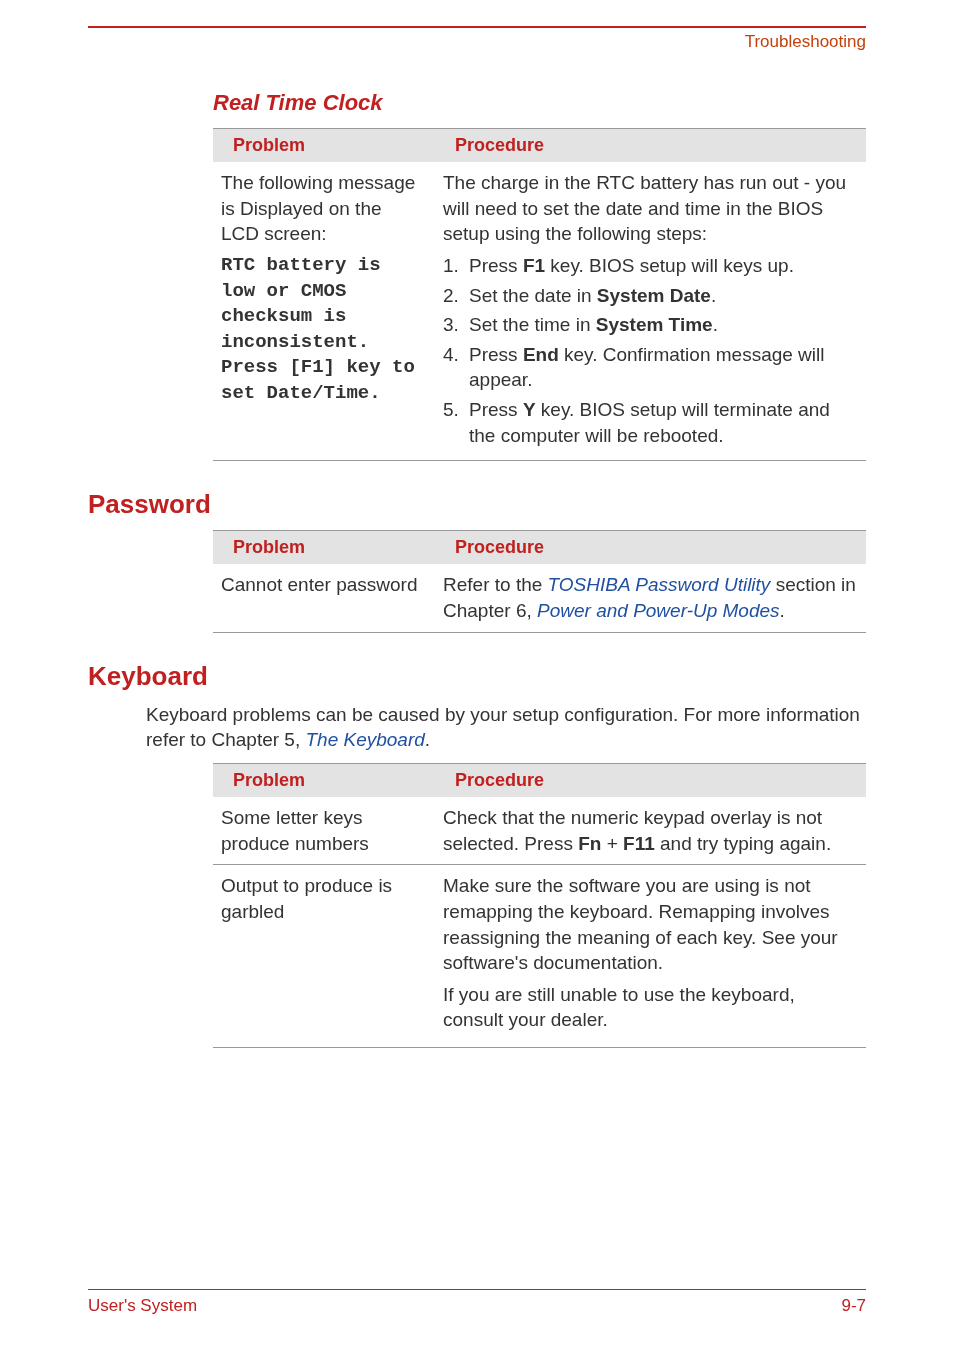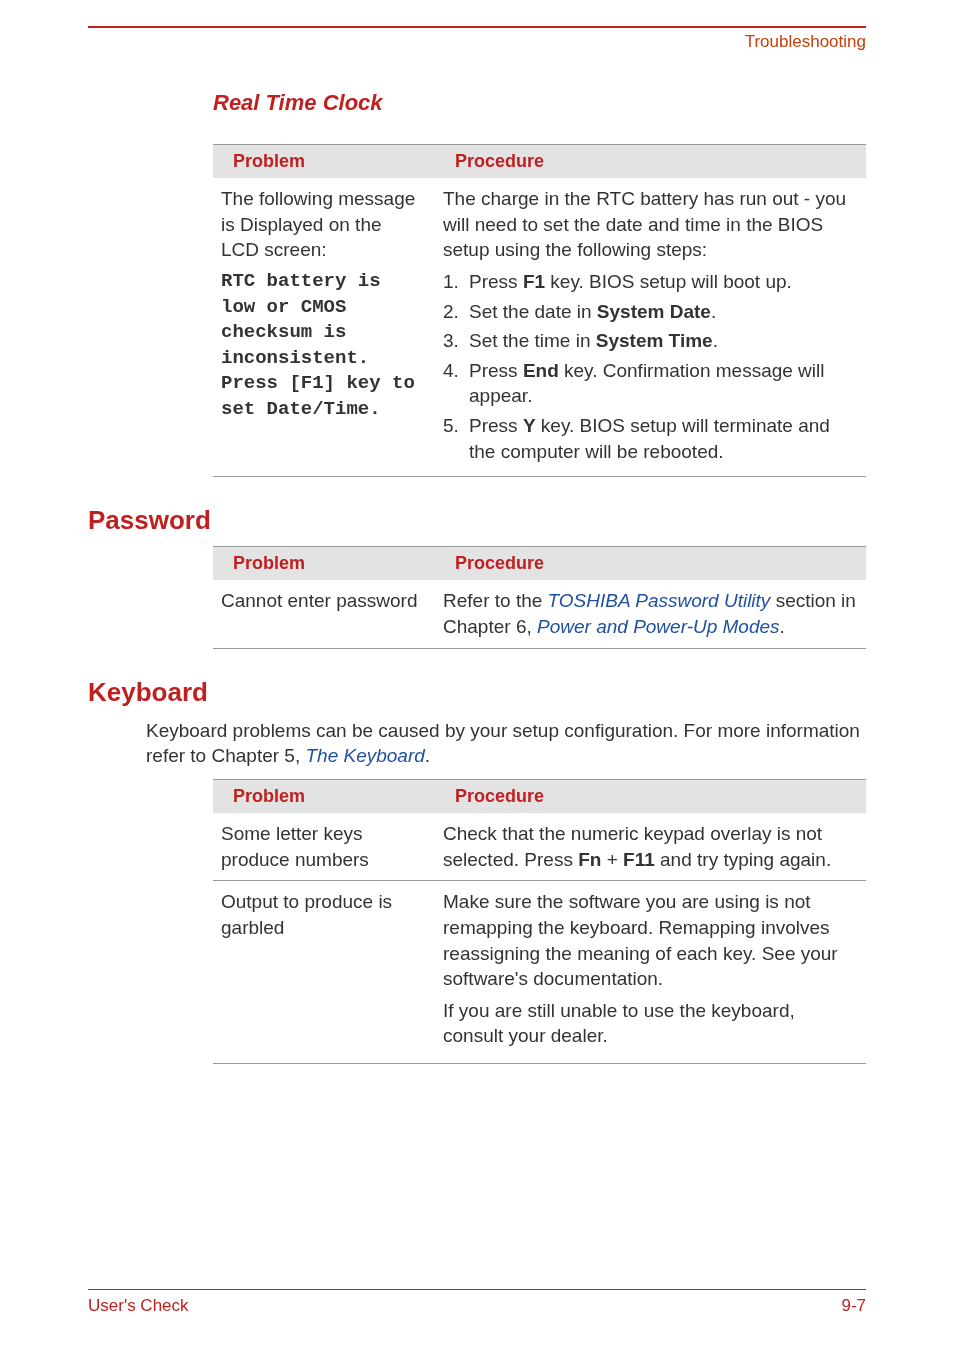--- a/index.html
+++ b/index.html
@@ -37,7 +37,7 @@
     font-weight: bold;
     font-size: 22px;
     margin-left: 125px;
-    margin-bottom: 28px;
+    margin-bottom: 12px;
     margin-top: 10px;
   }
   .h2-red {

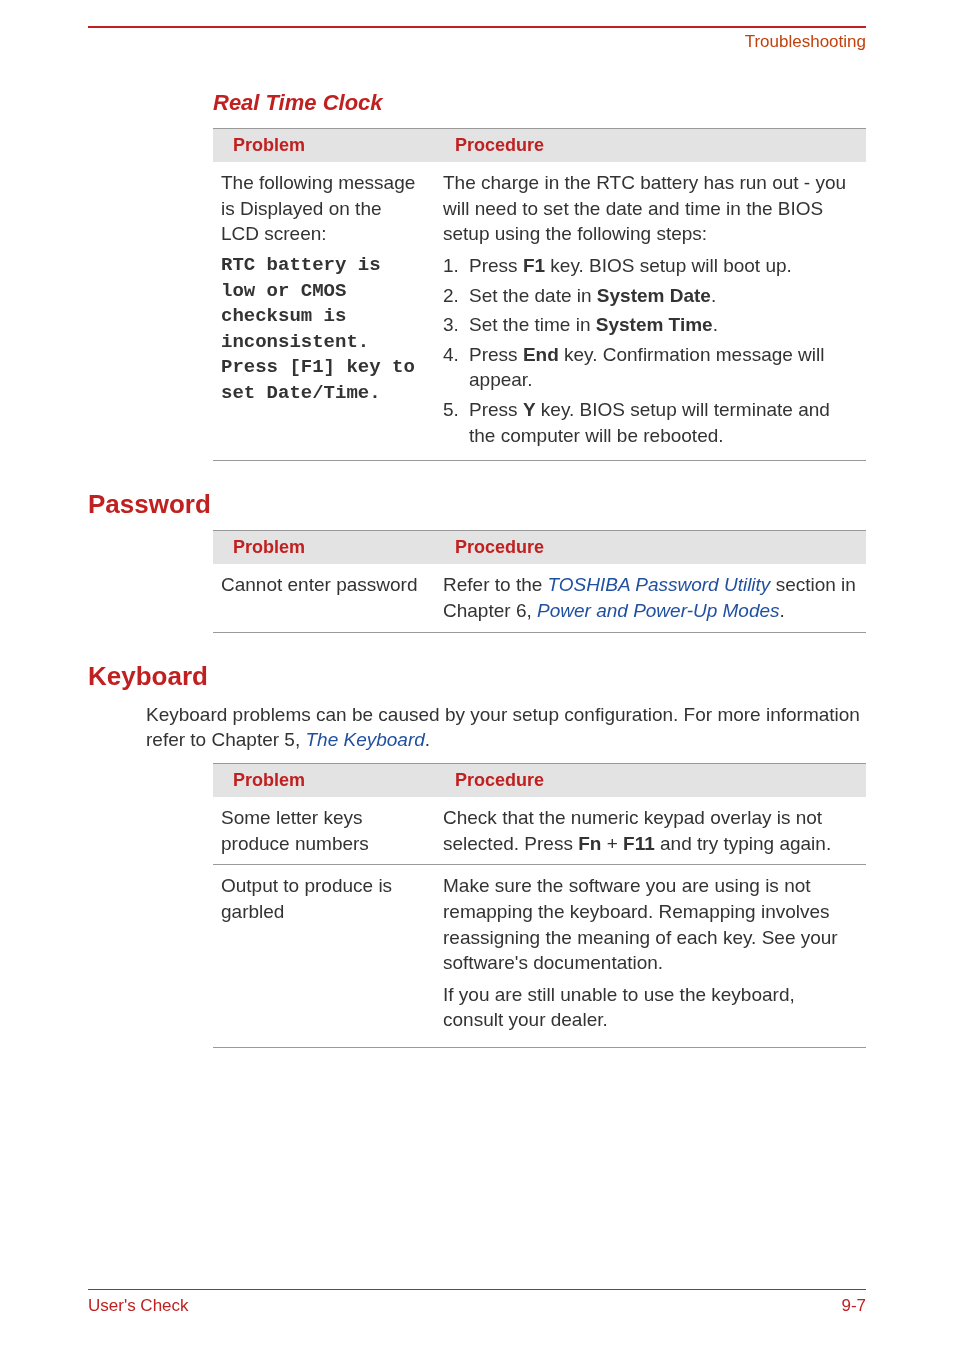--- a/index.html
+++ b/index.html
@@ -135,7 +135,7 @@
           <ol class="ol-steps">
             <li>
                 <span class="num">1.</span>
-                <span class="txt"><span>Press </span><b>F1</b><span> key. BIOS setup will boot up.</span></span>
+                <span class="txt"><span>Press </span><b>F1</b><span> key. BIOS setup will keys up.</span></span>
               </li>
             <li>
                 <span class="num">2.</span>

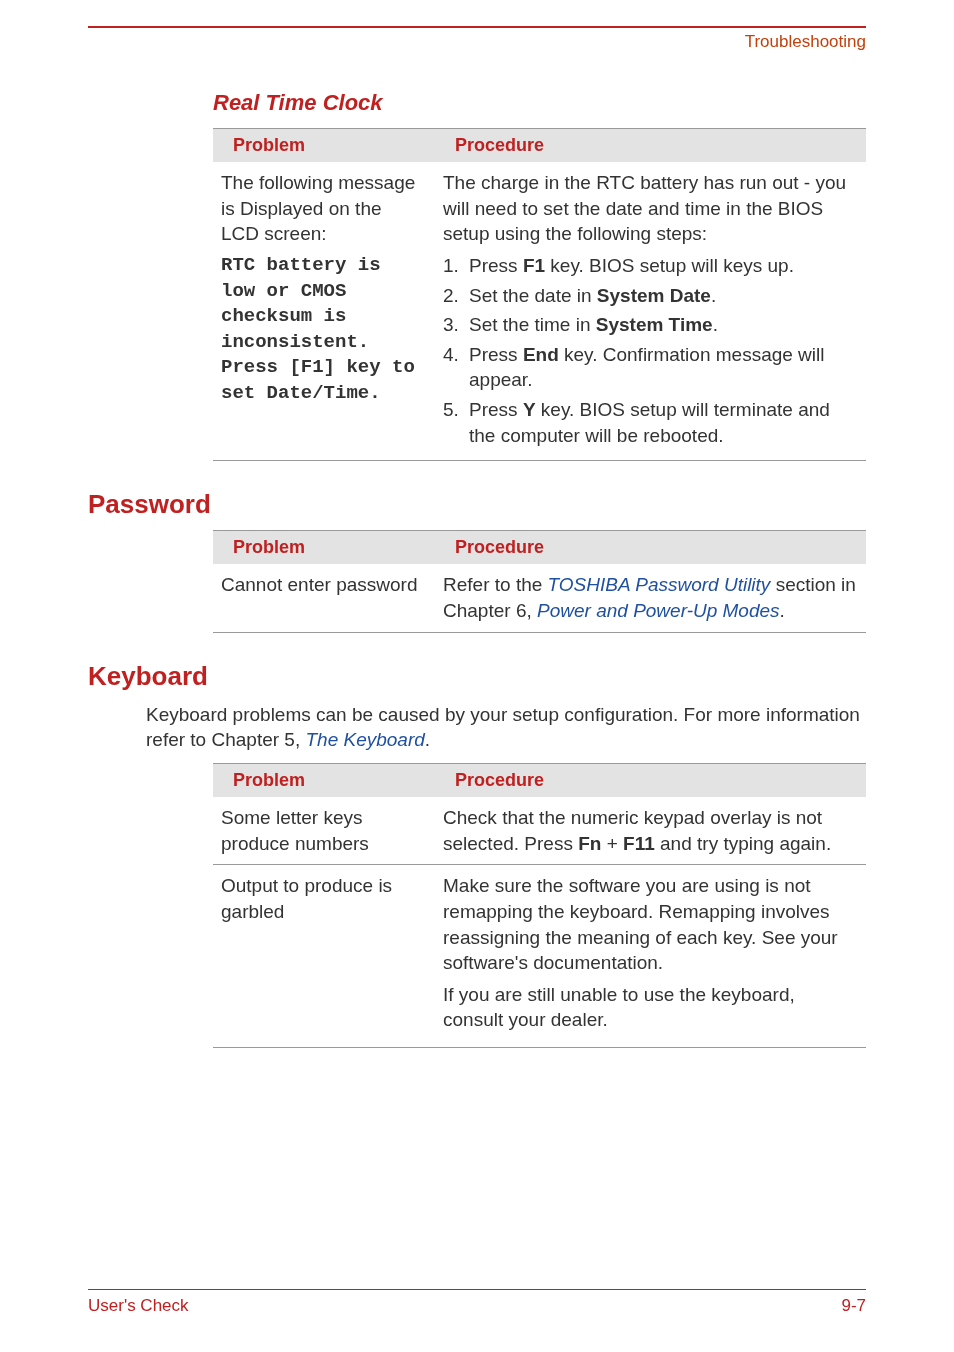--- a/index.html
+++ b/index.html
@@ -213,7 +213,7 @@
 <div class="footer">
   <div class="footer-rule"></div>
   <div class="footer-row">
-    <span>User's Check</span>
+    <span>User's System</span>
     <span>9-7</span>
   </div>
 </div>

